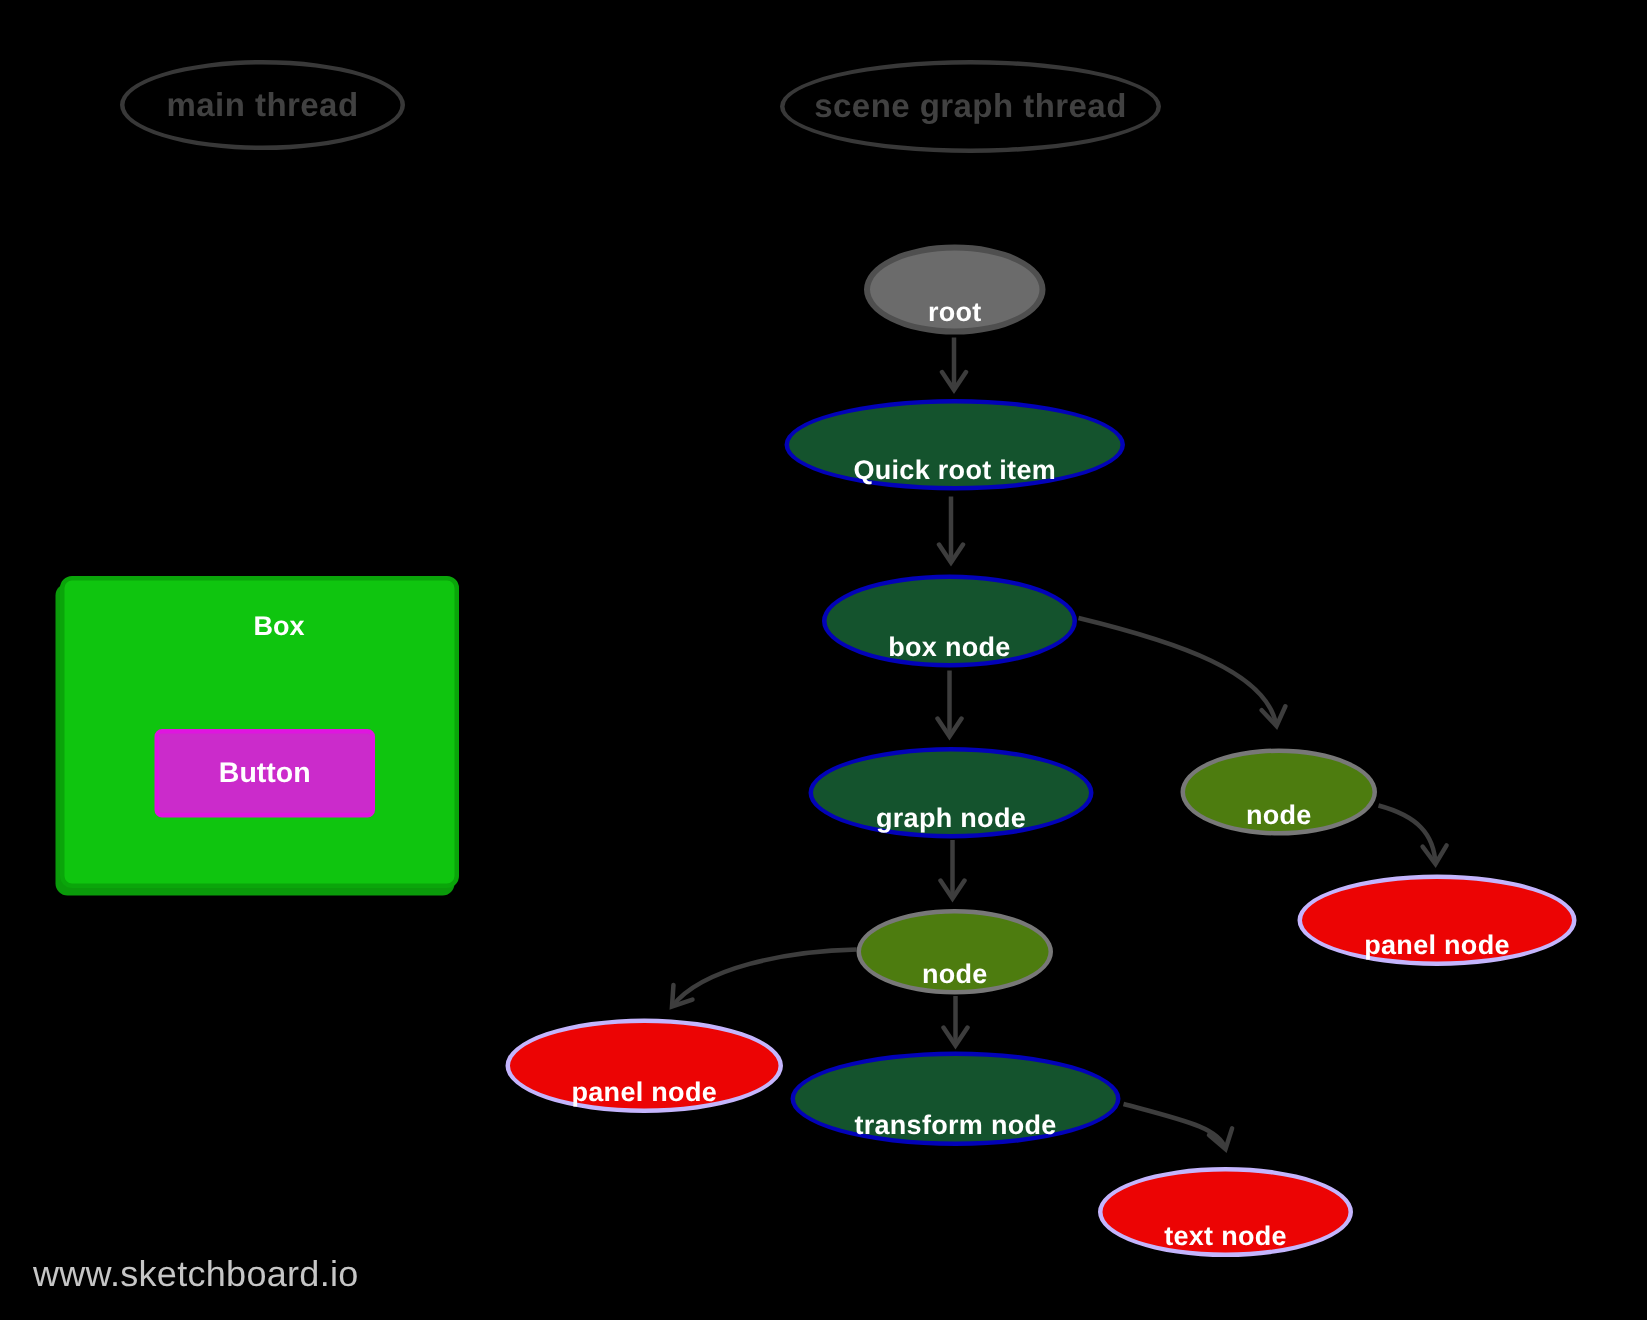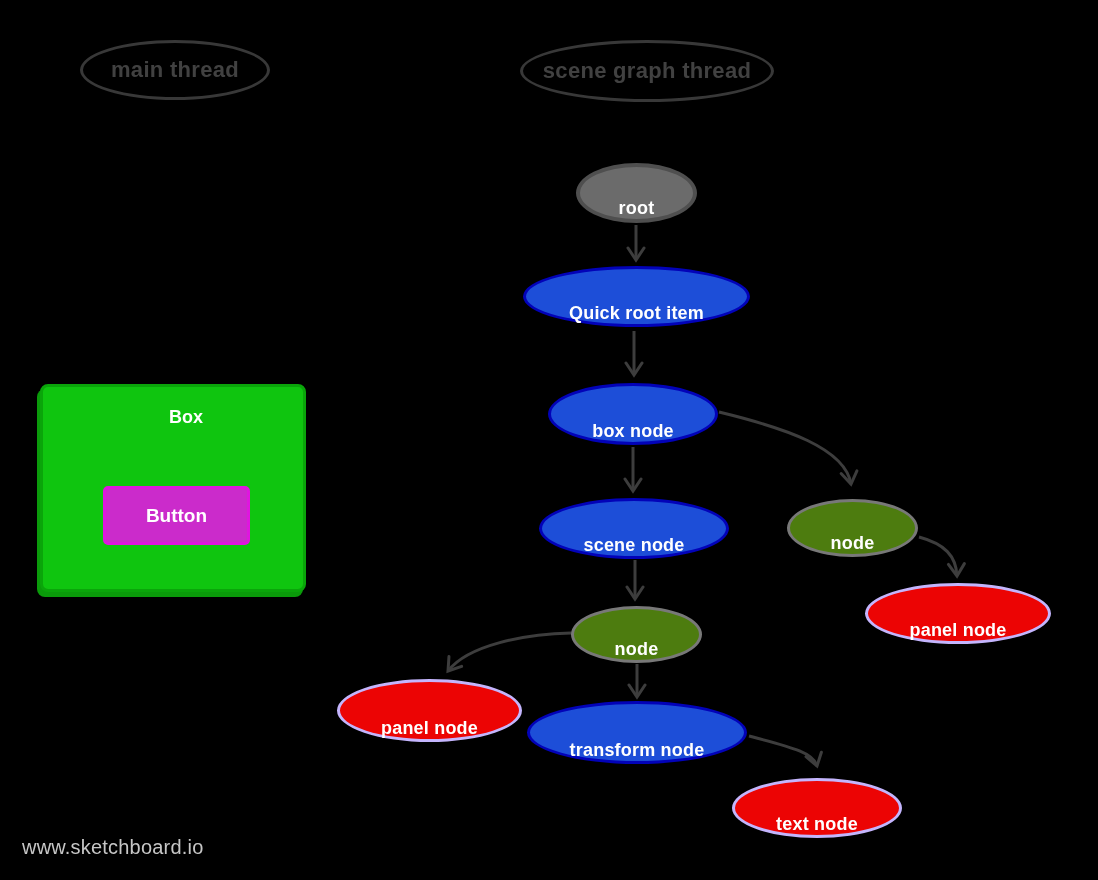--- a/index.html
+++ b/index.html
@@ -23,7 +23,7 @@
     box-sizing:border-box;
   }
   .node span{color:#fff;font-weight:bold;font-size:18px;letter-spacing:.2px;}
-  .node.blue{background:#1d4ed8;border:3px solid #0202b8;}
+  .node.blue{background:#14532d;border:3px solid #0202b8;}
   .node.gray{background:#4d7c0f;border:3px solid #787878;}
   .node.root-gray{background:#6b6b6b;border:4px solid #4f4f4f;}
   .node.red{background:#ec0404;border:3px solid #c4b5fd;}

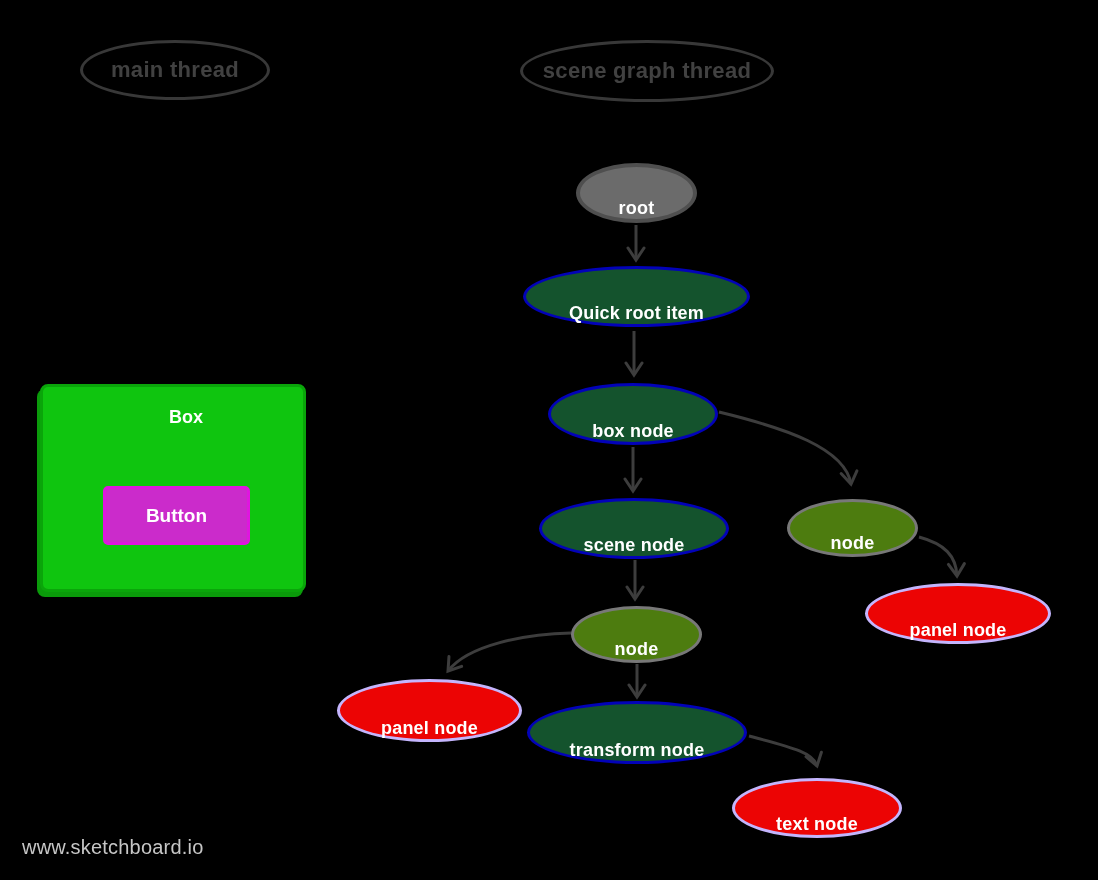--- a/index.html
+++ b/index.html
@@ -98,7 +98,7 @@
   </div>
 
   <div class="node blue" style="left:539px;top:498px;width:190px;height:61px">
-    <span>scene node</span>
+    <span>graph node</span>
   </div>
 
   <div class="node gray" style="left:787px;top:499px;width:131px;height:58px">

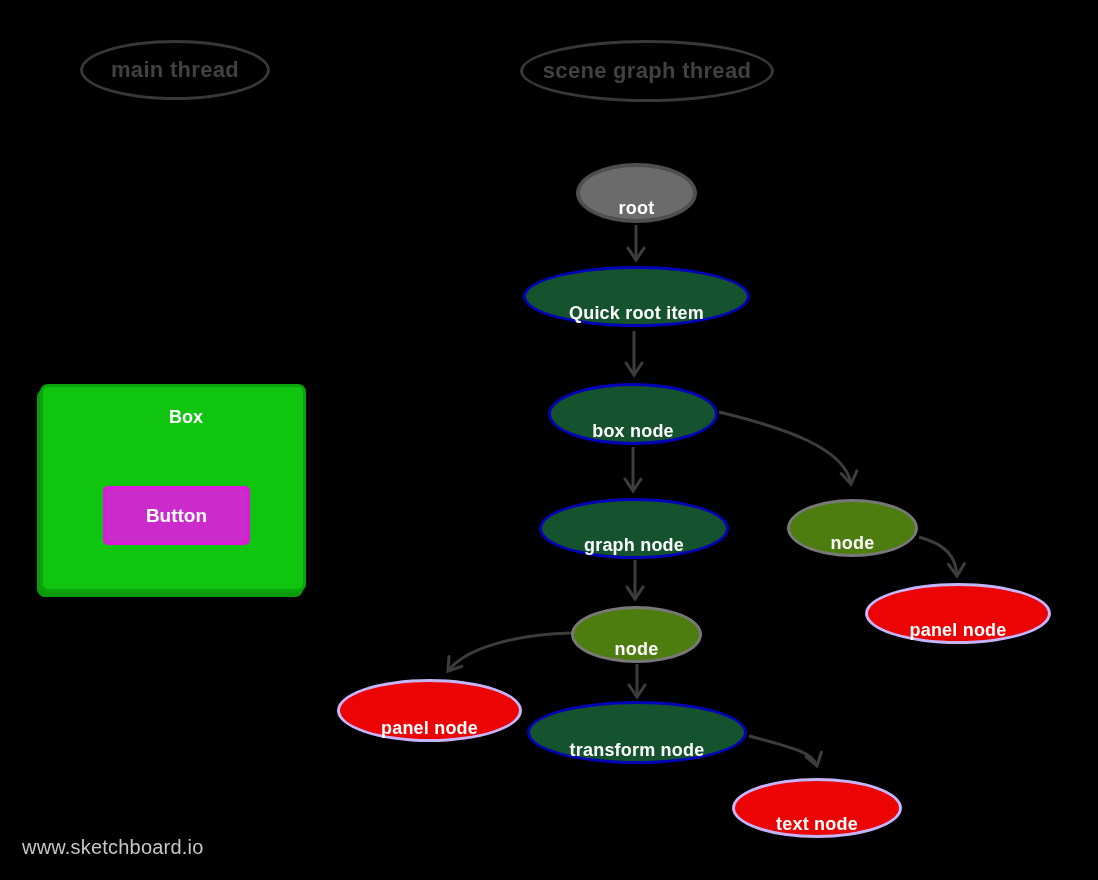--- a/index.html
+++ b/index.html
@@ -44,7 +44,7 @@
   .sketch-button span{color:#fff;font-weight:bold;font-size:19px;text-align:center;}
 
   .watermark{
-    position:absolute;left:22px;top:836px;color:#c6c6c6;font-size:20px;letter-spacing:.2px;
+    position:absolute;left:22px;top:836px;color:#c6c6c6;font-size:24px;letter-spacing:.2px;
   }
 </style>
 </head>

